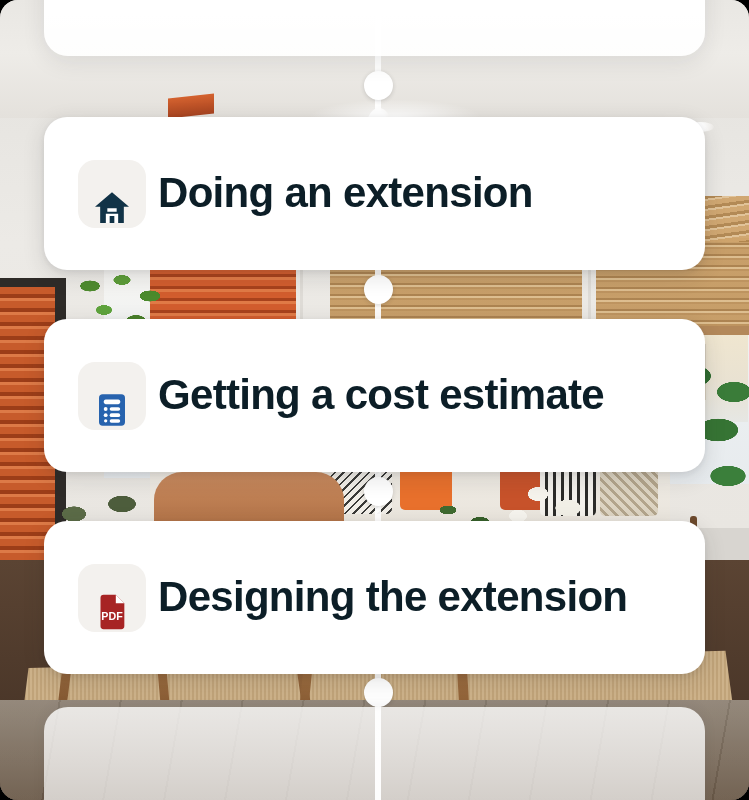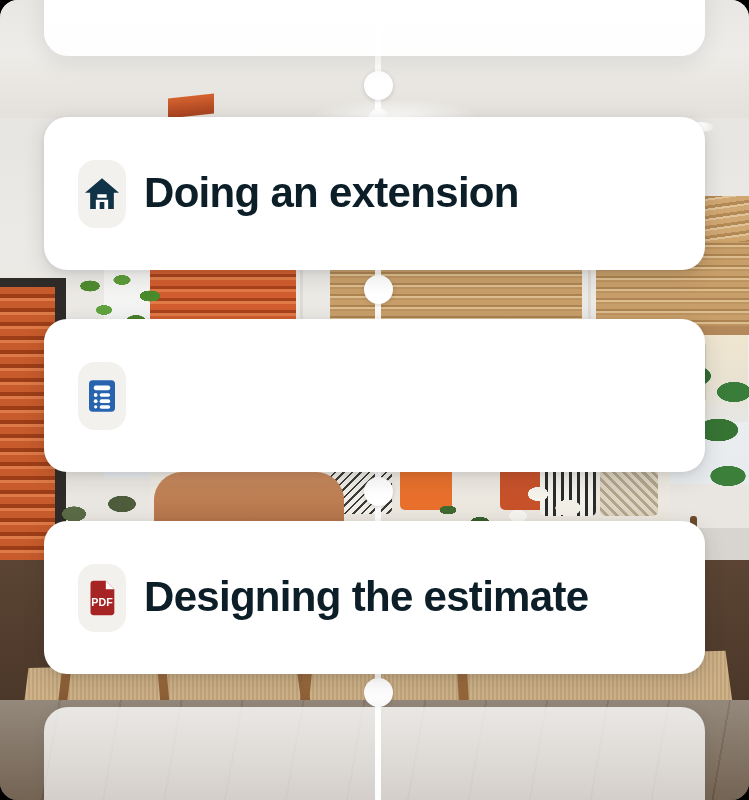--- a/index.html
+++ b/index.html
@@ -438,6 +438,7 @@
         <rect x="10.6" y="17.5" width="6.3" height="2.1" rx="1.05" fill="#ffffff"></rect>
       </svg>
     </div>
+    <div class="card-label">Getting a cost estimate</div>
   </div>
 
   <div class="card card-full" id="card-interior">

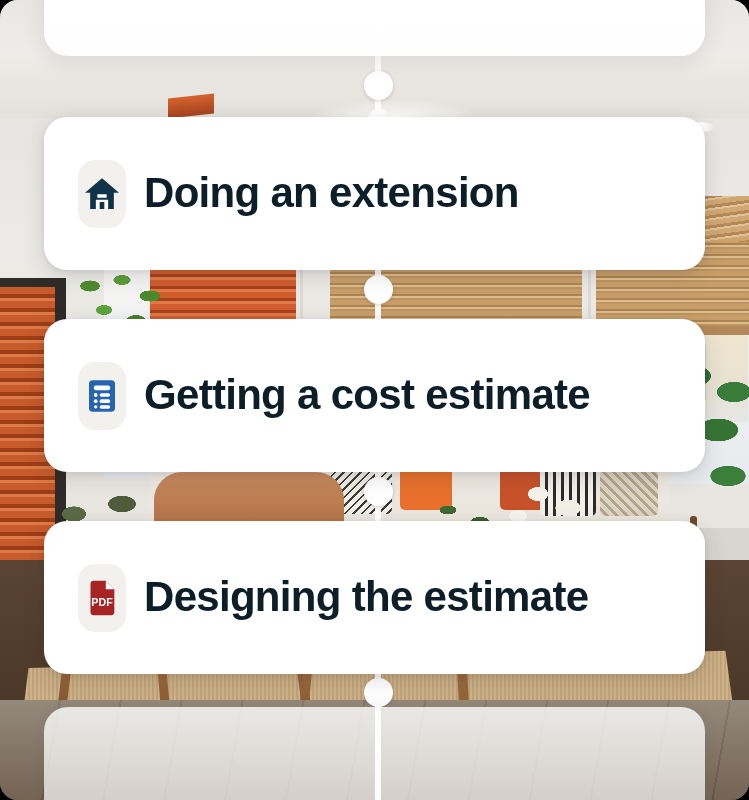--- a/index.html
+++ b/index.html
@@ -324,11 +324,11 @@
   
   .icon-tile {
     flex: 0 0 auto;
-    width: 48px; height: 68px;
+    width: 68px; height: 68px;
     border-radius: 17px;
     background: #f3f1ee;
-    display: flex; align-items: center; justify-content: center;
-    margin-right: 18px;
+    display: flex; align-items: flex-end; justify-content: center;
+    margin-right: 12px;
   }
   .icon-tile svg { display: block; }
 

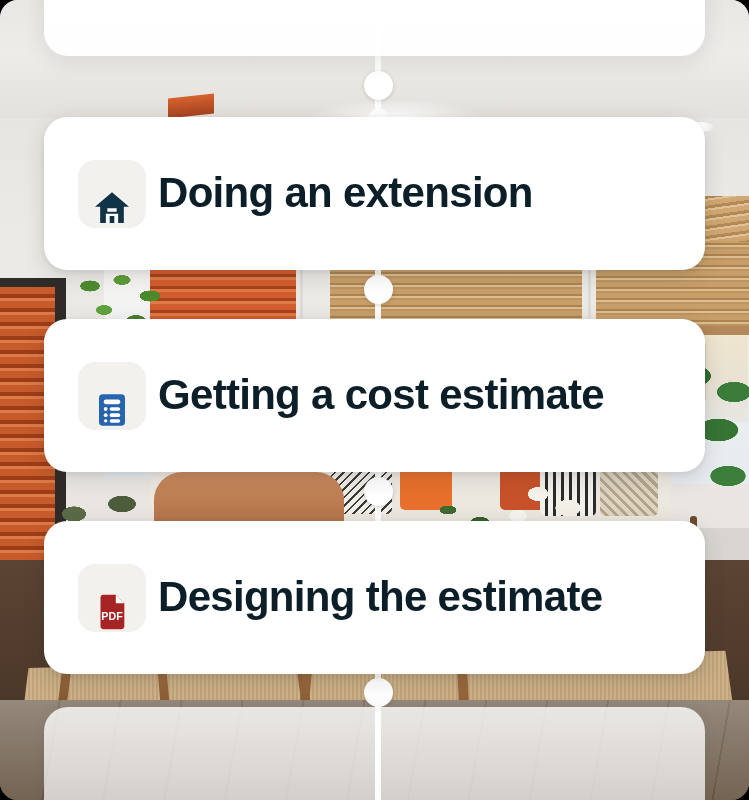--- a/index.html
+++ b/index.html
@@ -449,7 +449,7 @@
         <text x="12" y="16.9" font-family="Liberation Sans, sans-serif" font-size="6.4" font-weight="bold" fill="#ffffff" text-anchor="middle">PDF</text>
       </svg>
     </div>
-    <div class="card-label">Designing the estimate</div>
+    <div class="card-label">Designing the extension</div>
   </div>
 
   <div class="card" id="card-bottom-partial"></div>

